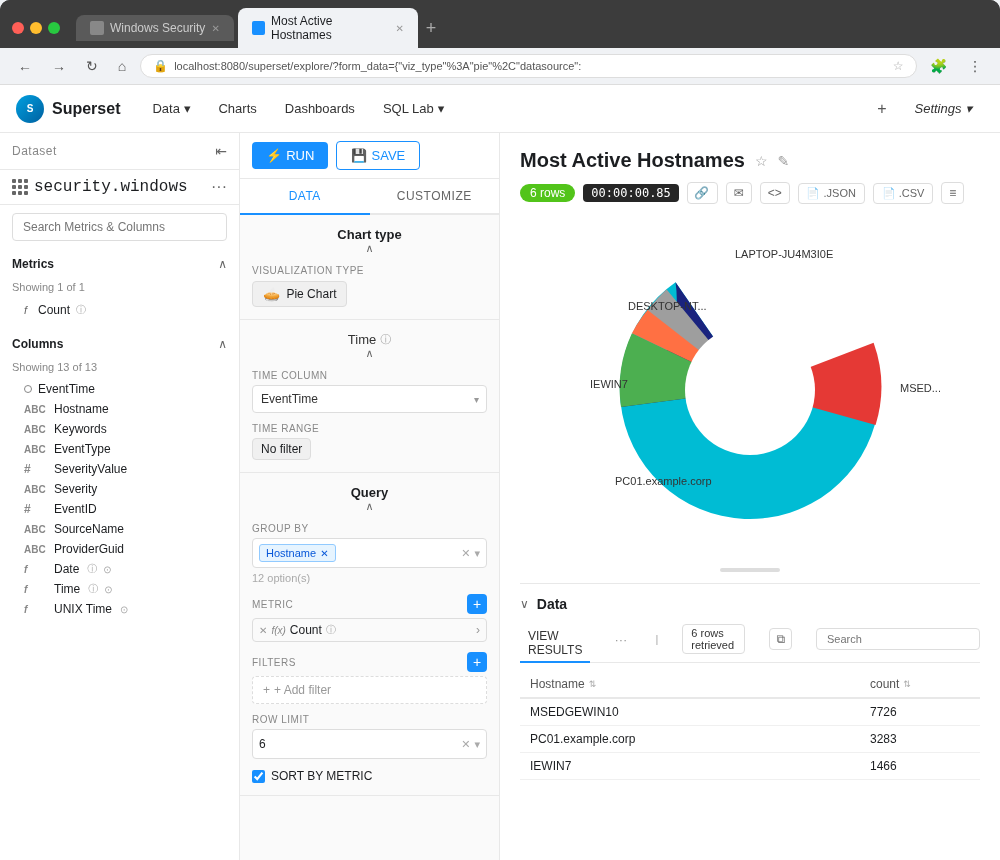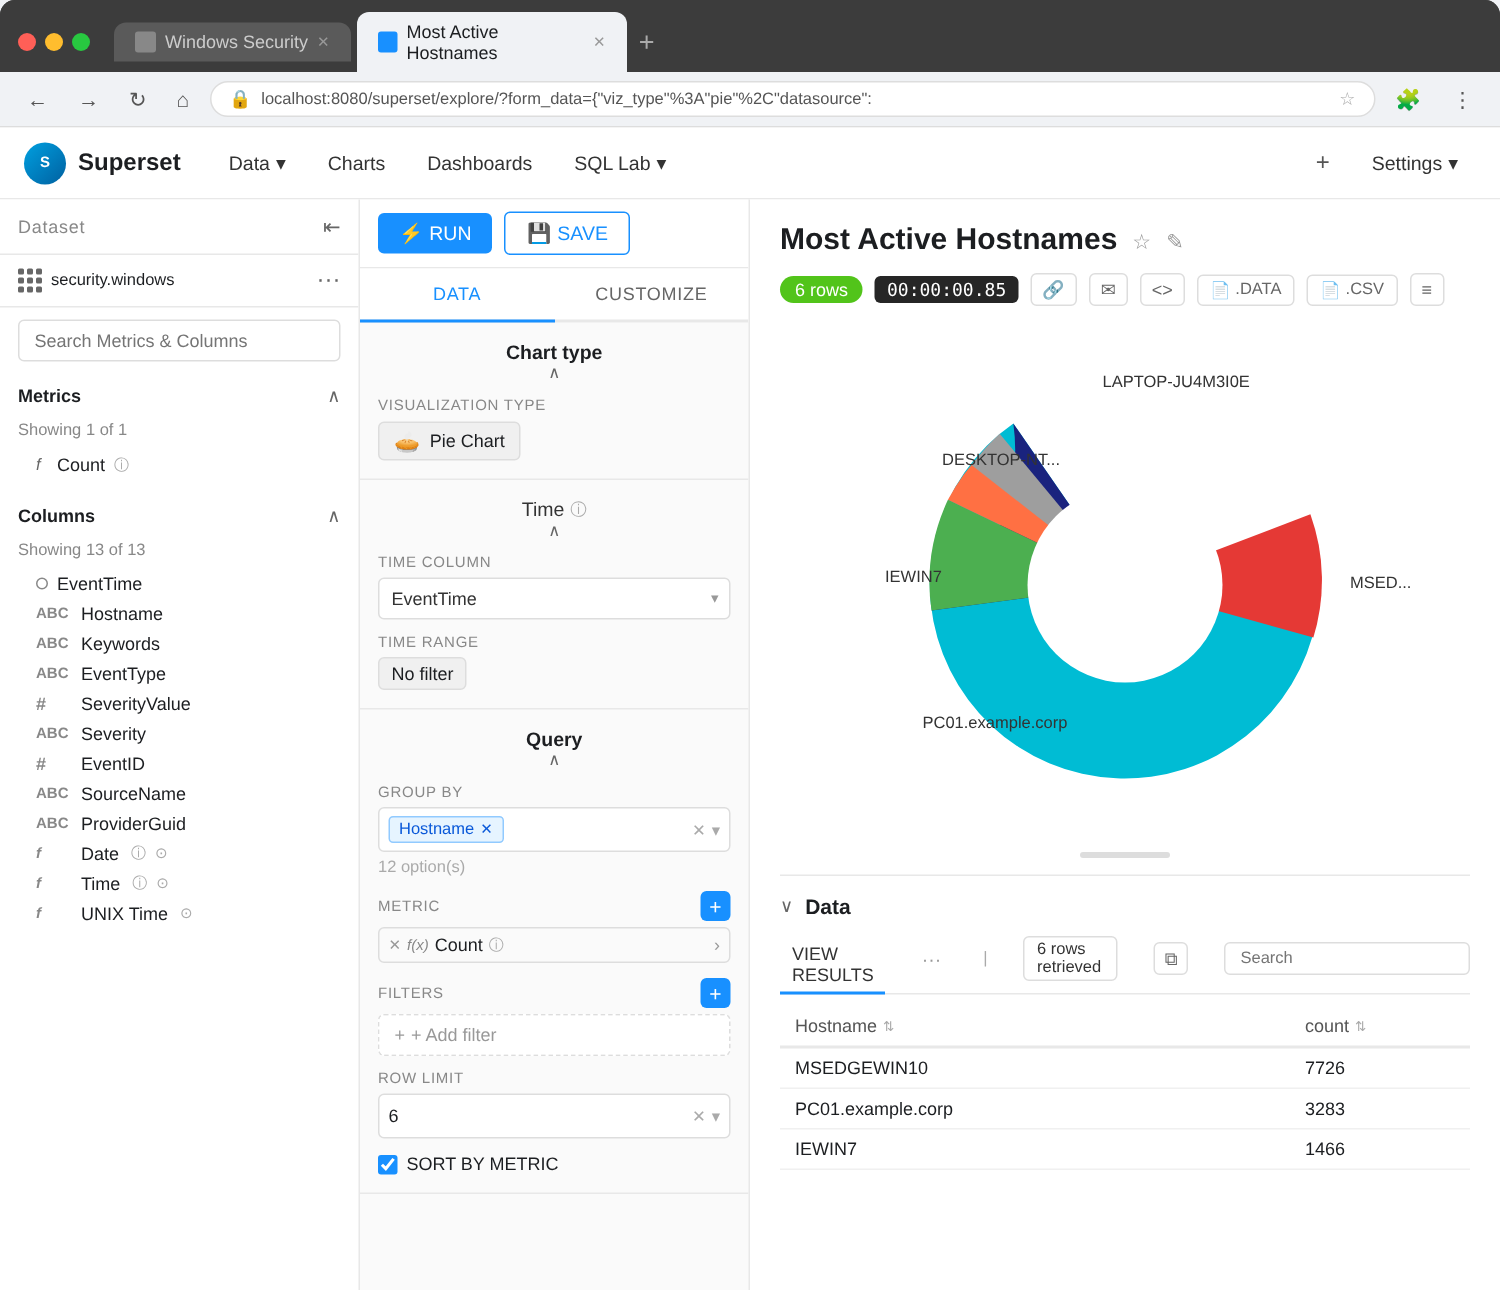--- a/index.html
+++ b/index.html
@@ -30,7 +30,7 @@
     .nav-item { padding: 6px 12px; border-radius: 4px; cursor: pointer; font-size: 13px; color: #333; display: flex; align-items: center; gap: 4px; }
     .header-right { margin-left: auto; display: flex; align-items: center; gap: 8px; }
     .btn-icon { background: none; border: none; cursor: pointer; color: #555; font-size: 16px; padding: 4px 8px; border-radius: 4px; }
-    .settings-btn { display: flex; align-items: center; gap: 4px; padding: 4px 12px; border-radius: 4px; cursor: pointer; color: #333; font-size: 13px; }
+    .settings-btn { display: flex; align-items: center; gap: 4px; padding: 4px 12px; border-radius: 4px; cursor: pointer; color: #333; font-size: 13px; font-style: italic; }
 
     
     .main-layout { display: flex; height: calc(860px - 48px - 80px); }

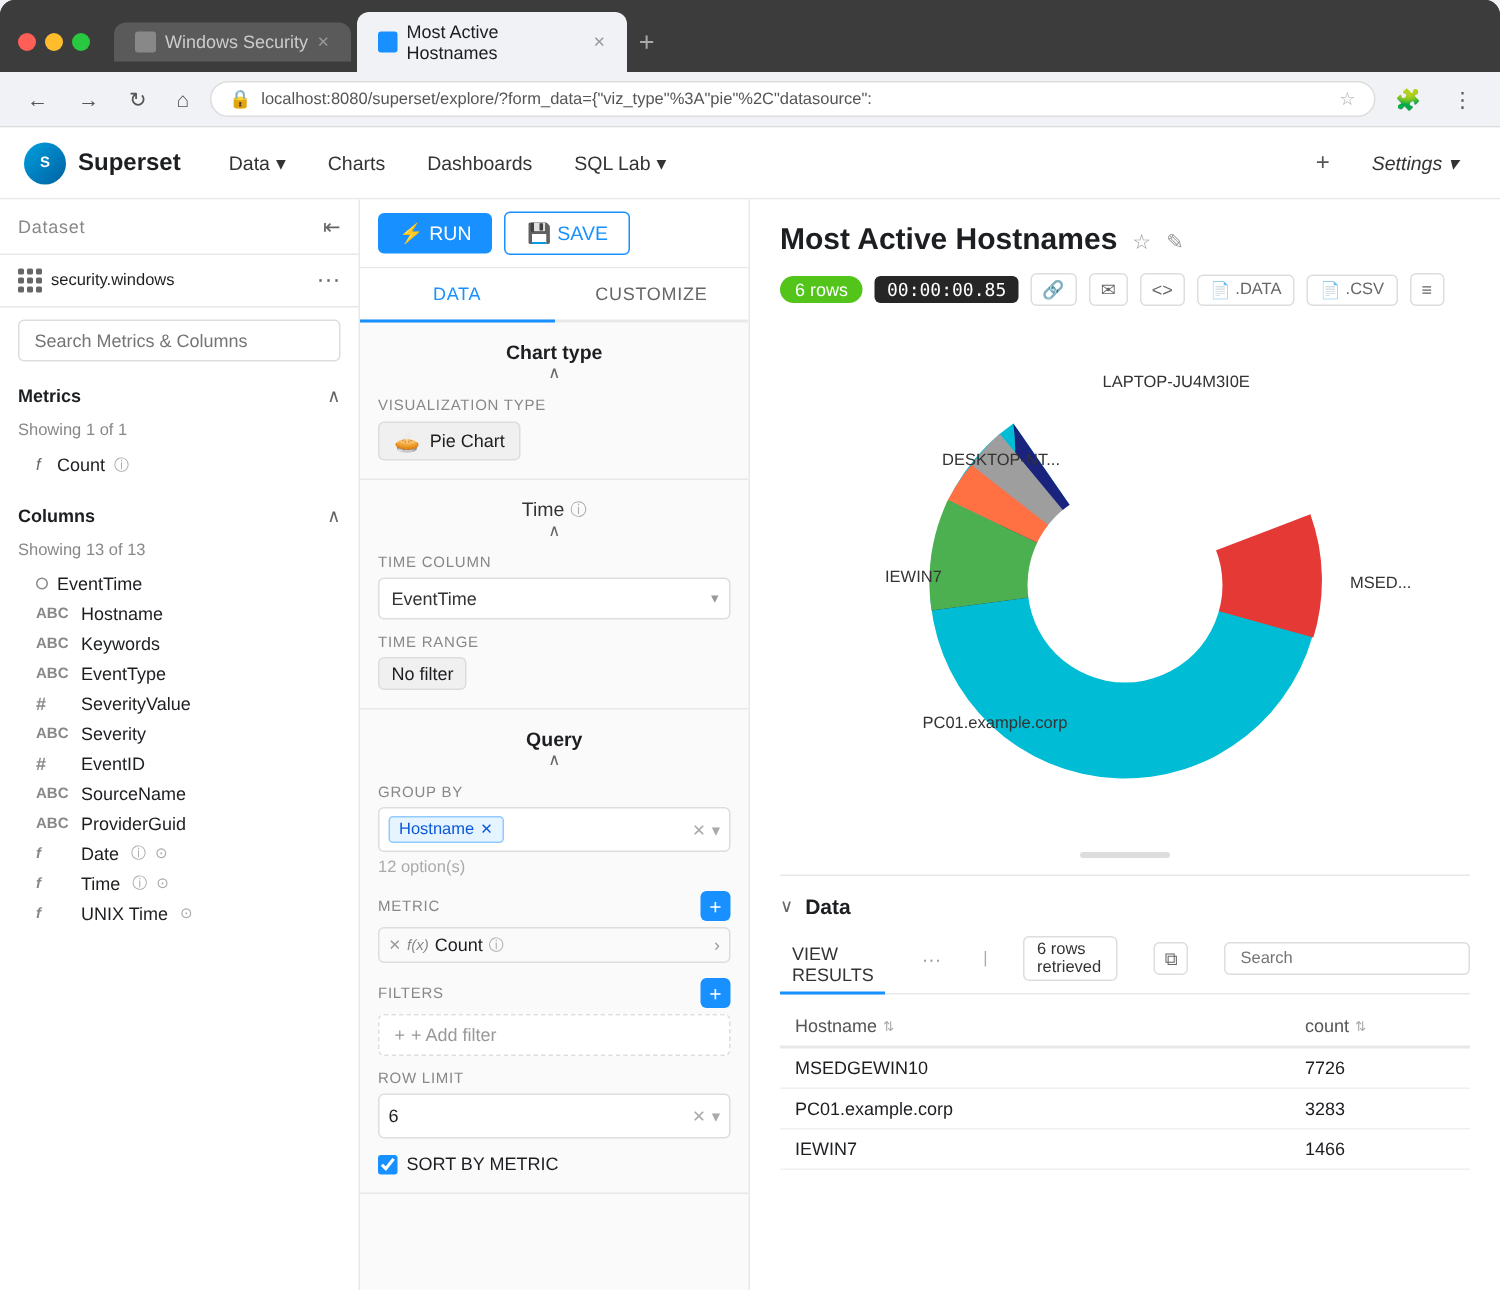--- a/index.html
+++ b/index.html
@@ -44,7 +44,7 @@
     .dataset-selector { padding: 8px 12px; display: flex; align-items: center; gap: 6px; border-bottom: 1px solid #e8e8e8; }
     .grid-icon { display: grid; grid-template-columns: 1fr 1fr 1fr; gap: 2px; width: 16px; height: 16px; cursor: pointer; }
     .grid-dot { background: #666; border-radius: 1px; }
-    .dataset-name { flex: 1; font-size: 11px; font-weight: 500; }
+    .dataset-name { flex: 1; font-size: 16px; font-weight: 500; font-family: Liberation Mono, monospace; }
     .more-btn { background: none; border: none; cursor: pointer; color: #666; font-size: 16px; }
 
     .search-box { padding: 8px 12px; }

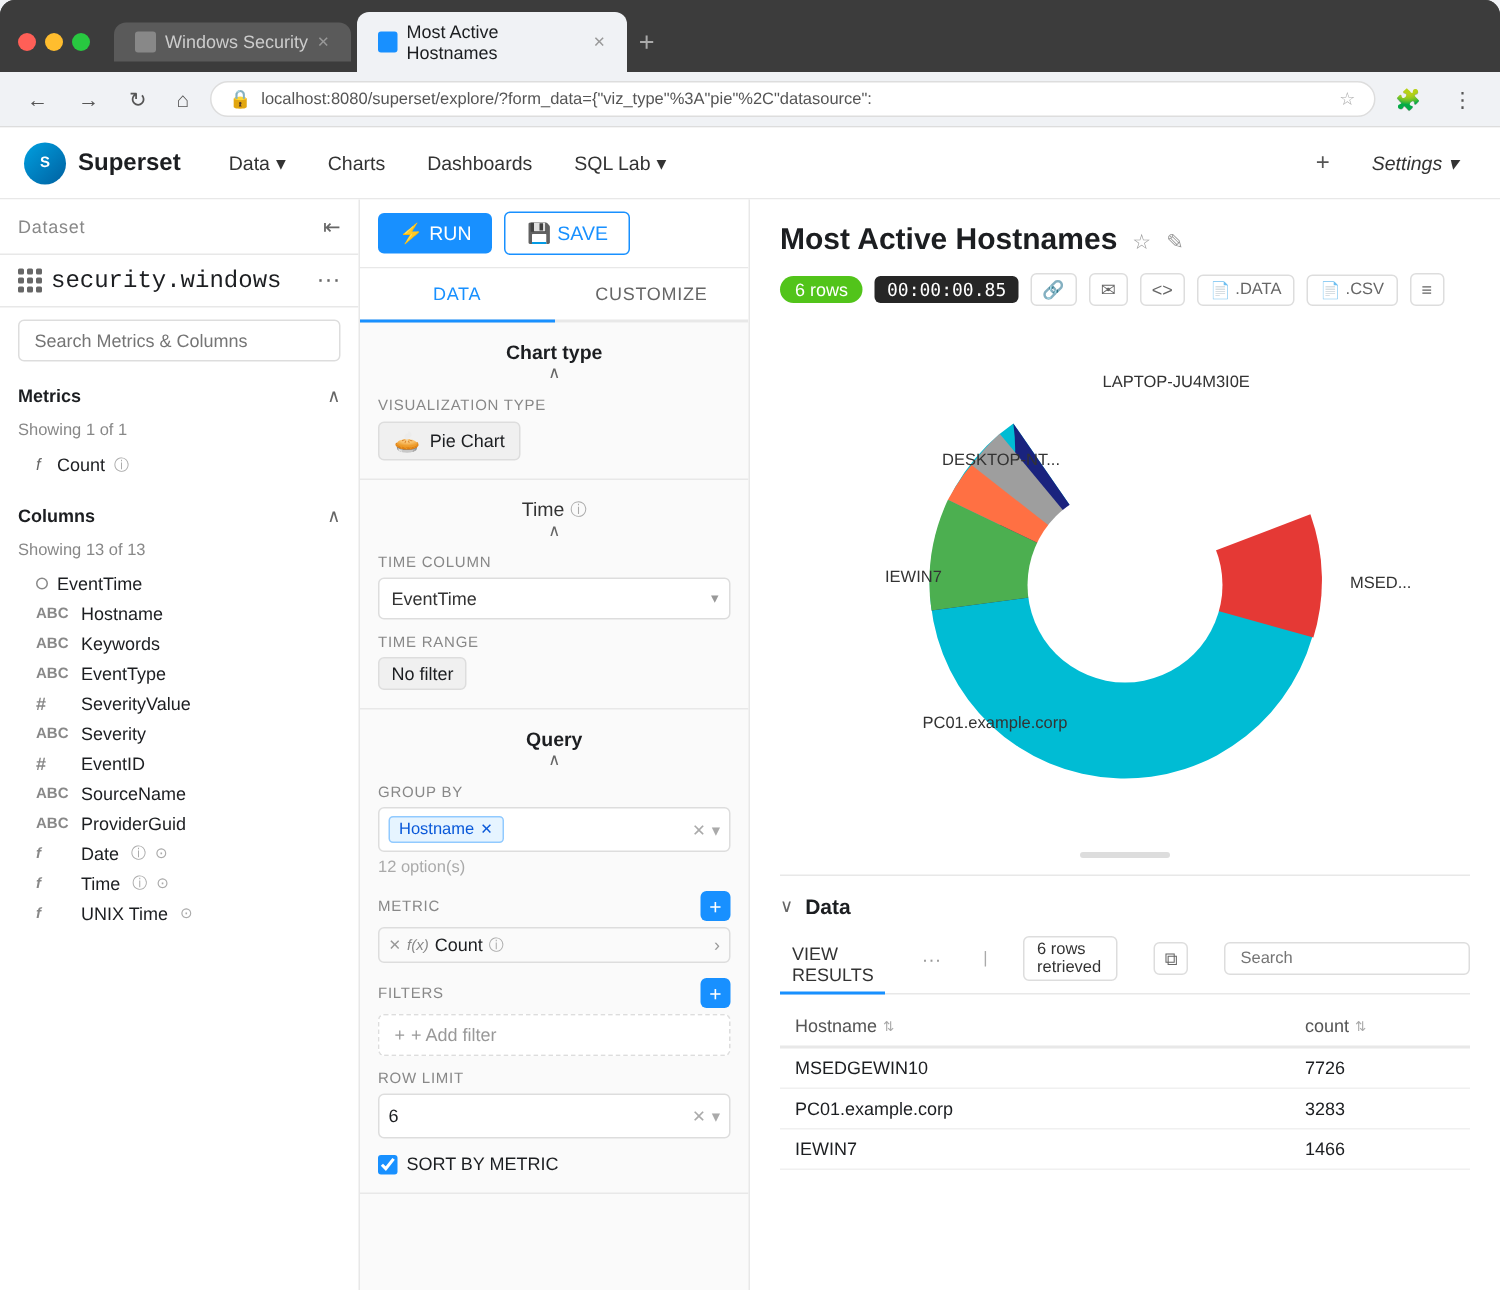--- a/index.html
+++ b/index.html
@@ -435,7 +435,7 @@
         <button class="icon-btn">&lt;&gt;</button>
         <button class="icon-btn-text">
           <span>📄</span>
-          <span>.DATA</span>
+          <span>.JSON</span>
         </button>
         <button class="icon-btn-text">
           <span>📄</span>

